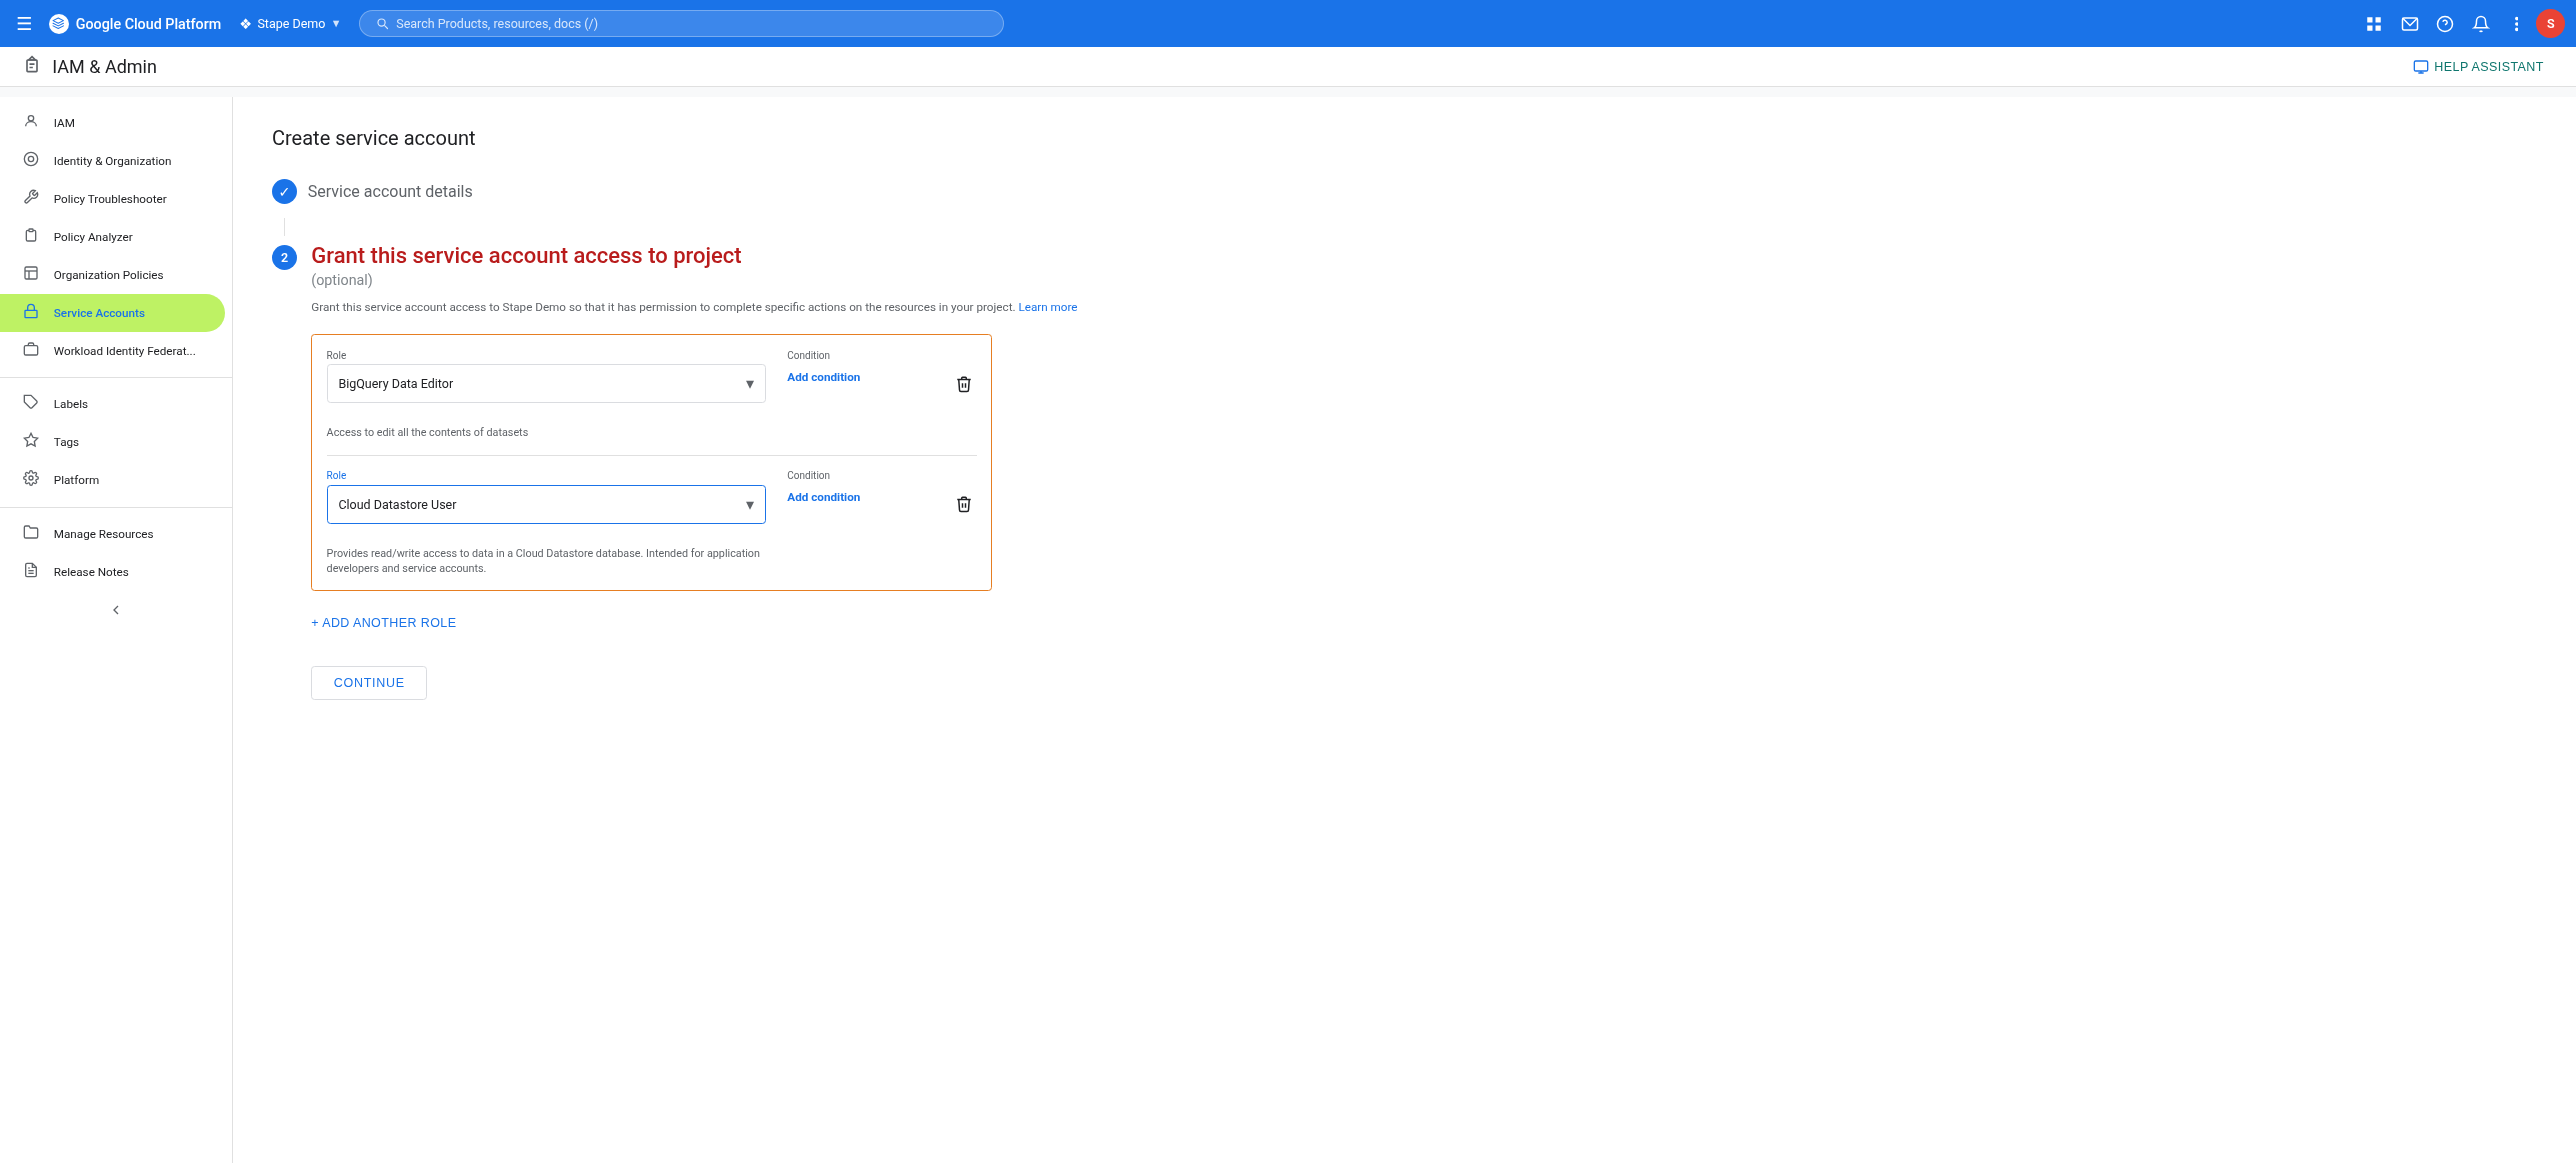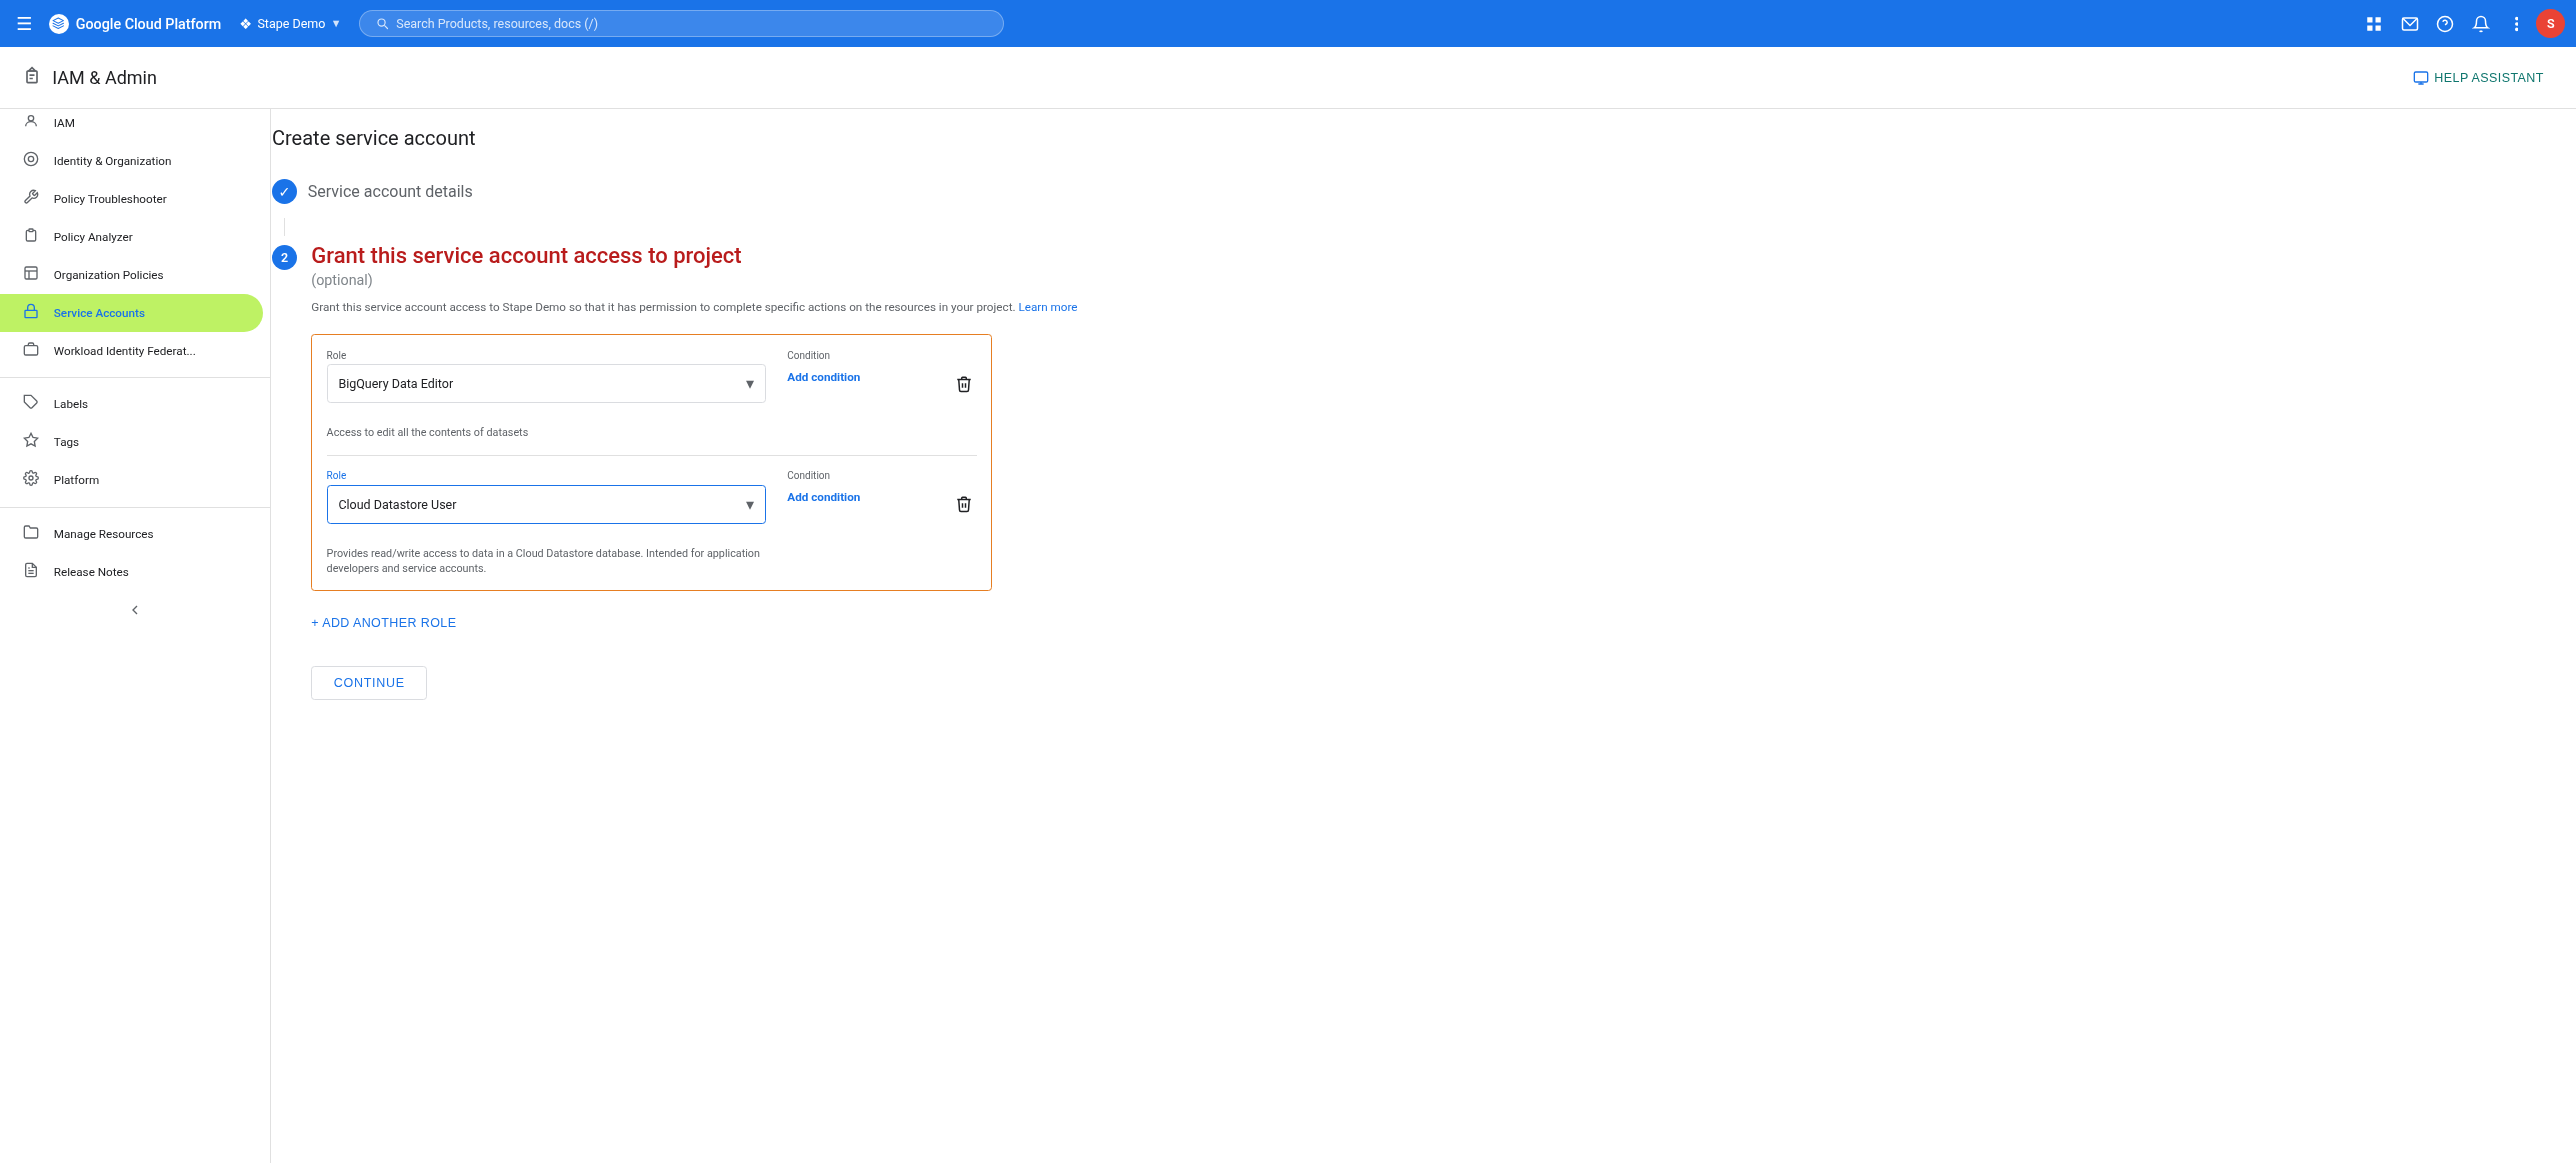--- a/index.html
+++ b/index.html
@@ -46,7 +46,7 @@
       position: fixed;
       top: 47px;
       left: 0; right: 0;
-      height: 62px;
+      height: 40px;
       background: #fff;
       border-bottom: 0.9px solid #e0e0e0;
       display: flex;

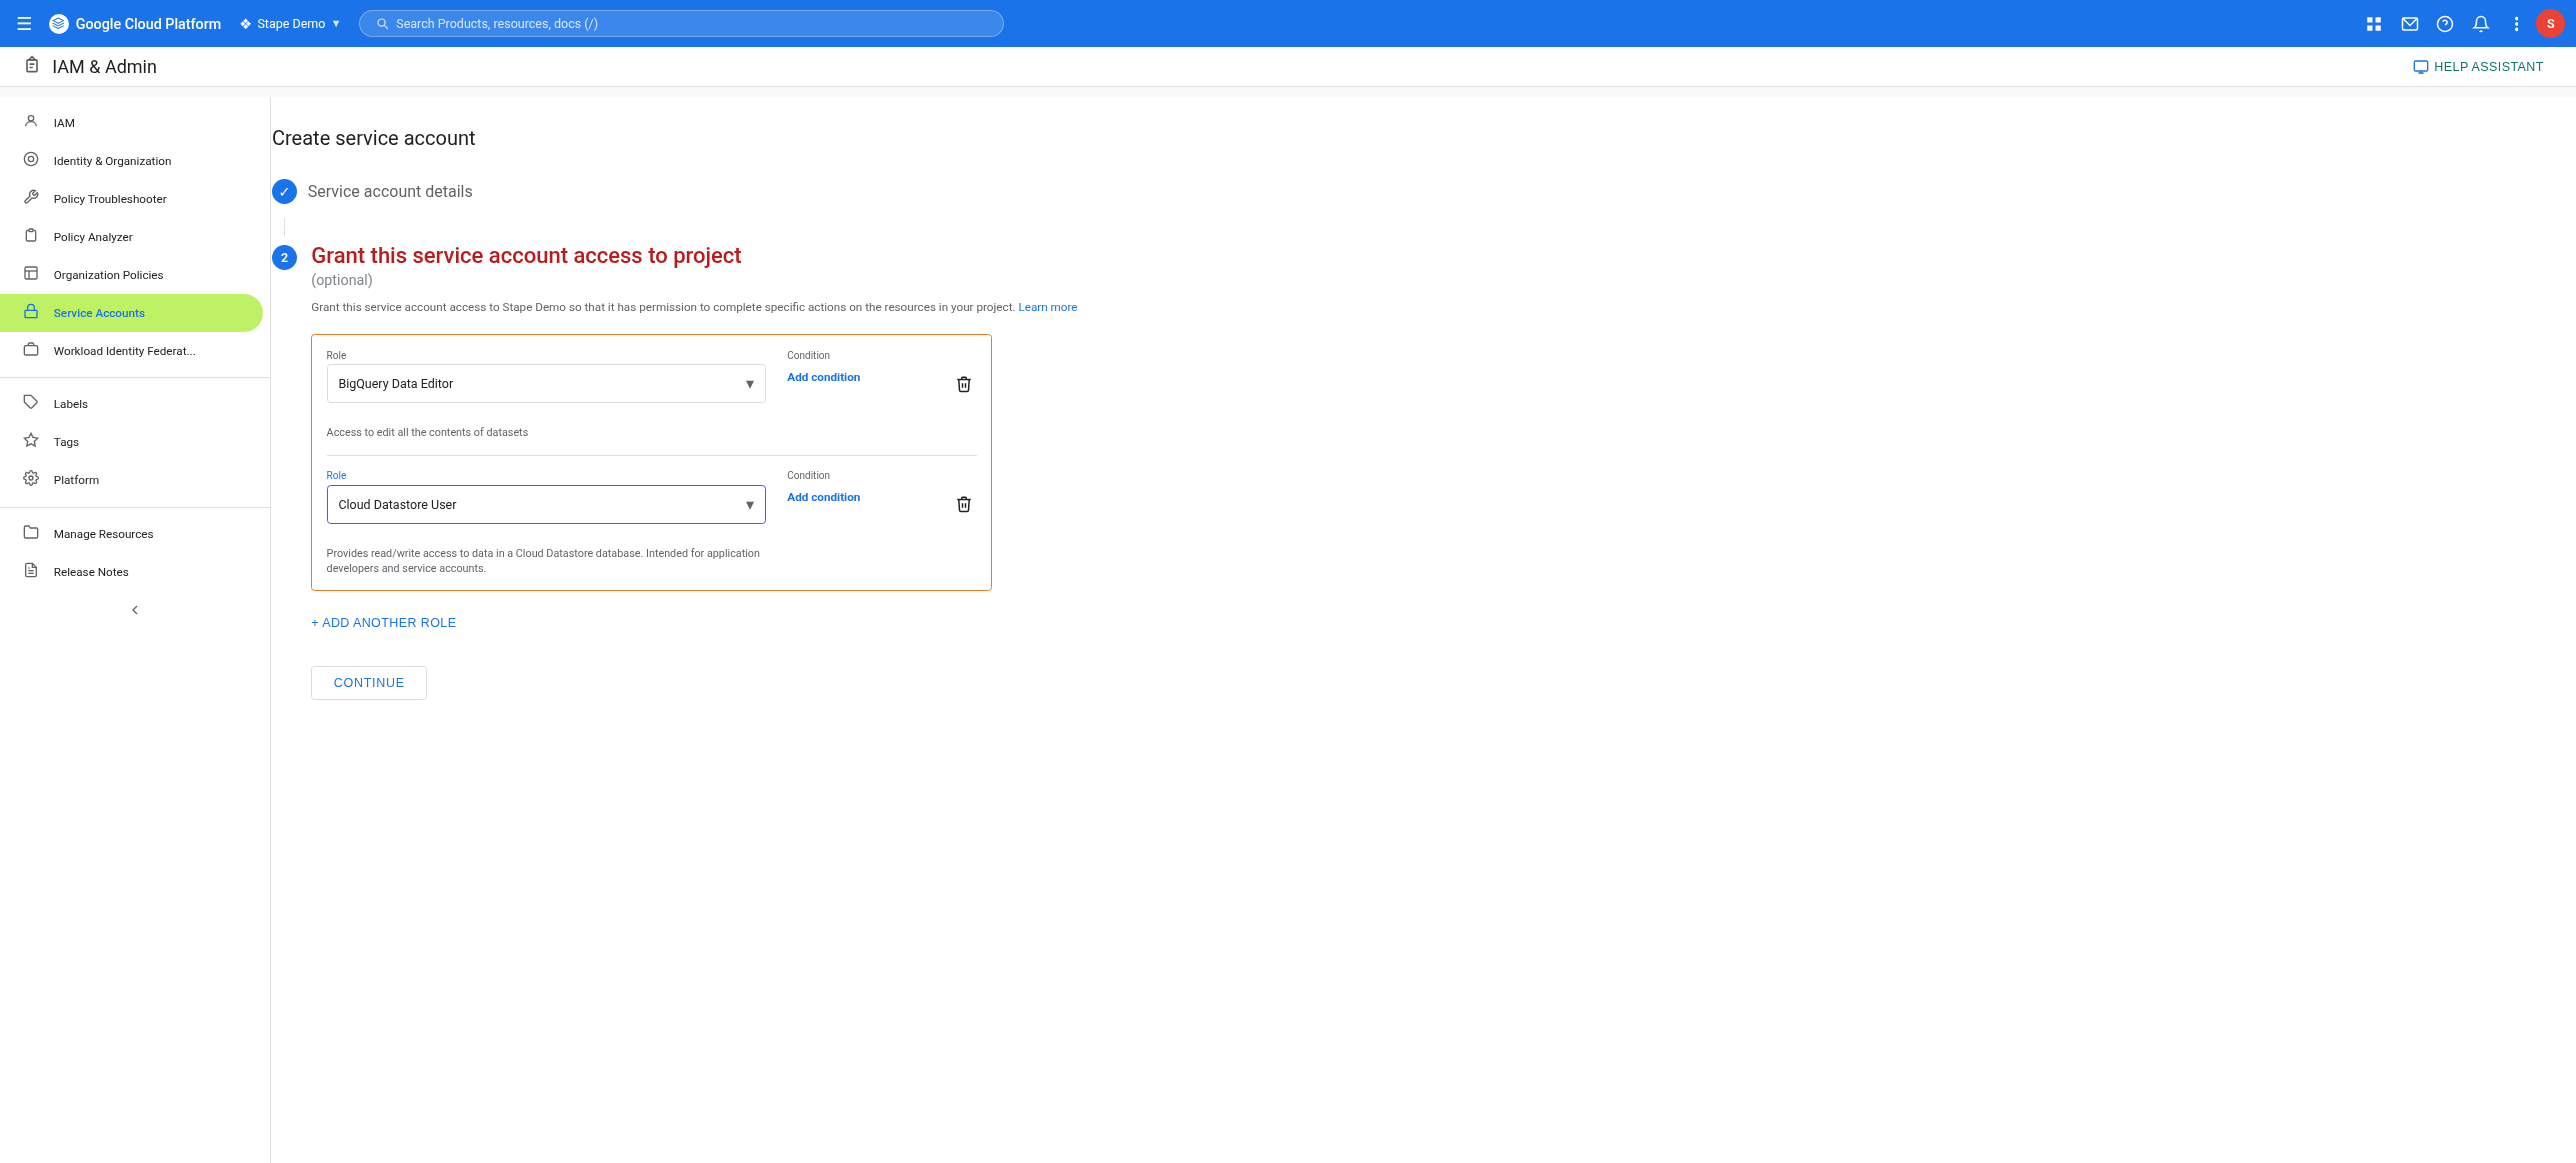--- a/index.html
+++ b/index.html
@@ -81,7 +81,7 @@
 
     
     .sidebar {
-      width: 271px;
+      width: 233px;
       background: #fff;
       border-right: 0.9px solid #e0e0e0;
       position: fixed;

